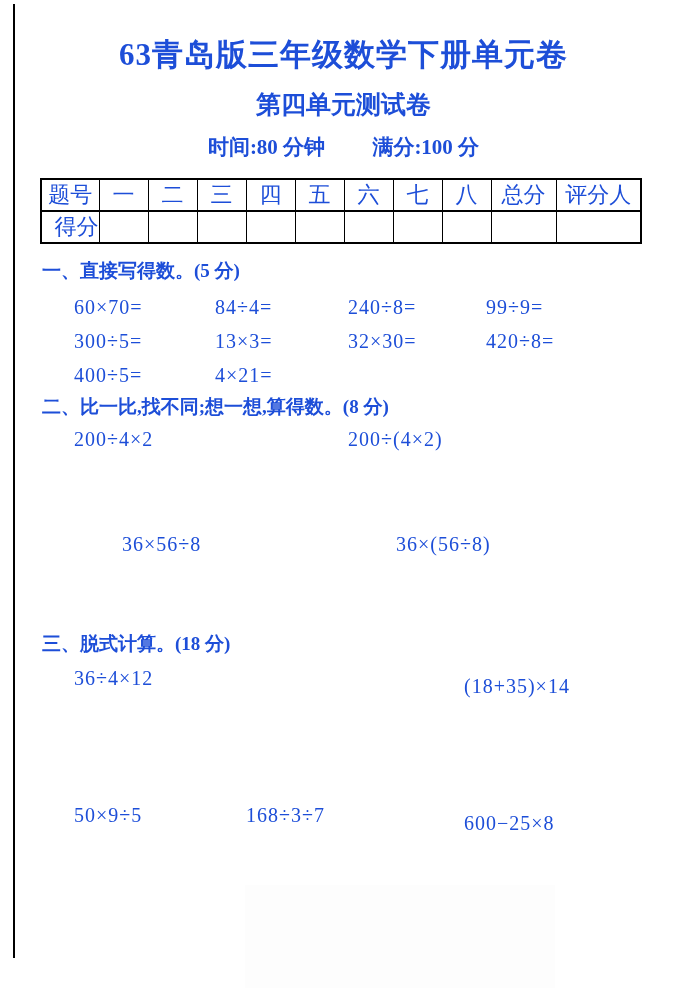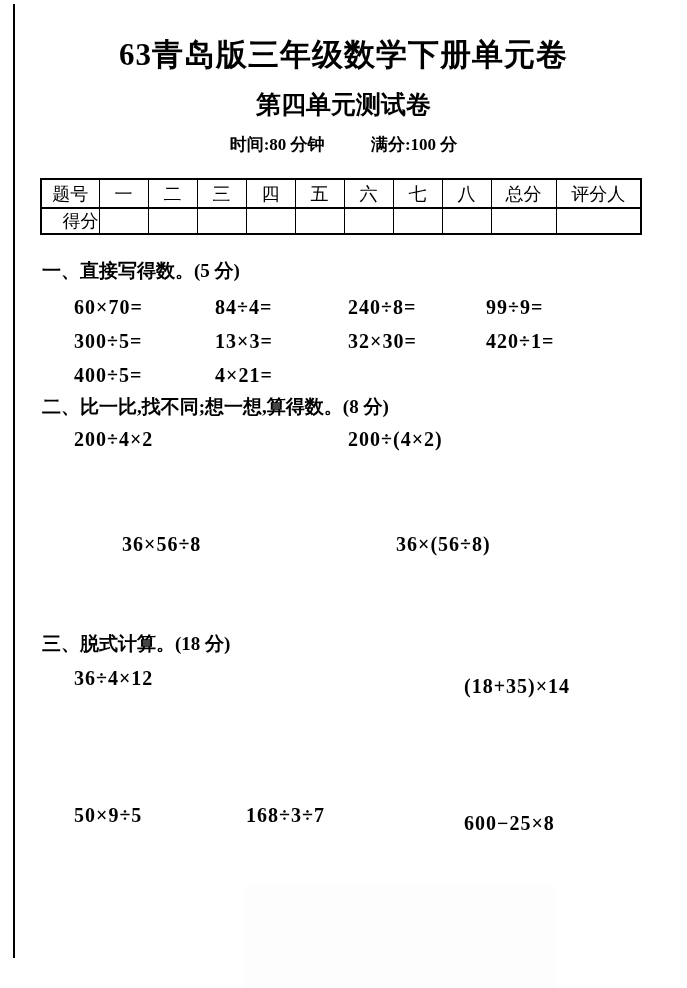--- a/index.html
+++ b/index.html
@@ -8,7 +8,7 @@
     width:687px; height:988px;
     margin:0 auto;
     background:#ffffff;
-    color:#000000;
+    color:#1d4ed8;
     font-family:"Liberation Serif", serif;
     overflow:hidden;
   }

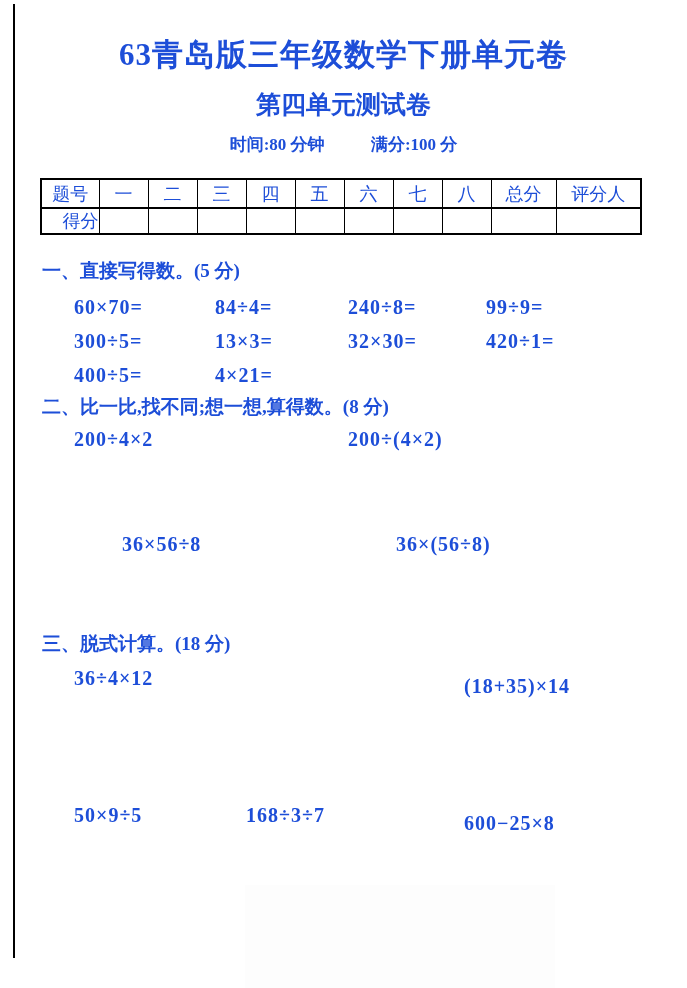--- a/index.html
+++ b/index.html
@@ -31,7 +31,7 @@
   .info {
     position:absolute; top:133px; left:0; width:100%;
     text-align:center;
-    font-size:17px; font-weight:bold;
+    font-size:21px; font-weight:bold;
   }
   .info .part { display:inline-block; }
   .info .part + .part { margin-left:42px; }

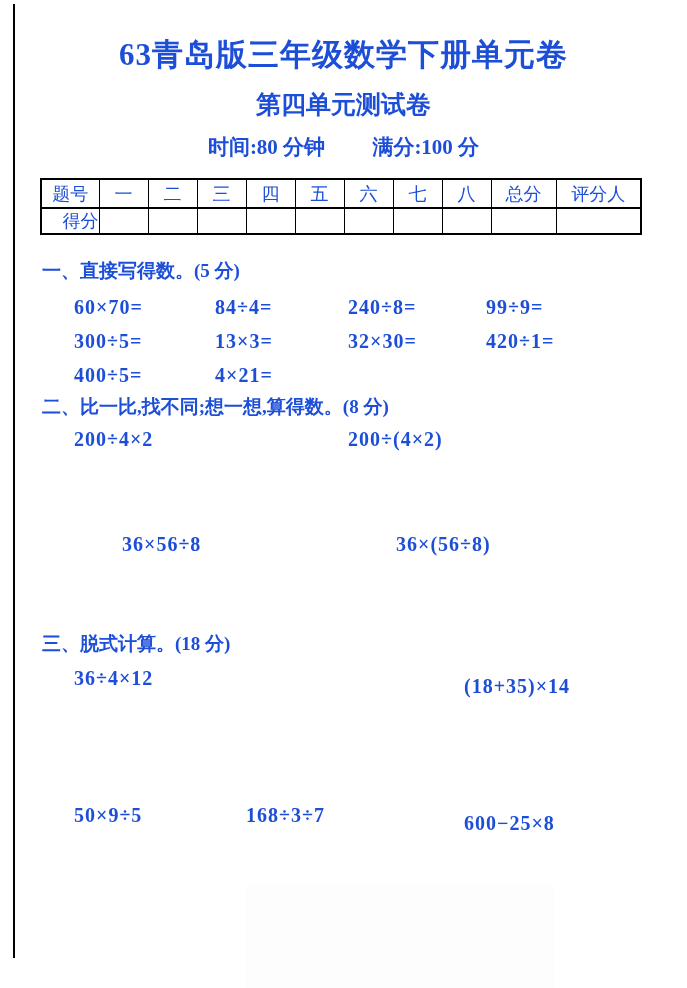--- a/index.html
+++ b/index.html
@@ -45,7 +45,7 @@
   table.score-table td {
     border:1px solid #000;
     text-align:center;
-    font-size:18px;
+    font-size:22px;
     padding:0;
     overflow:hidden;
   }

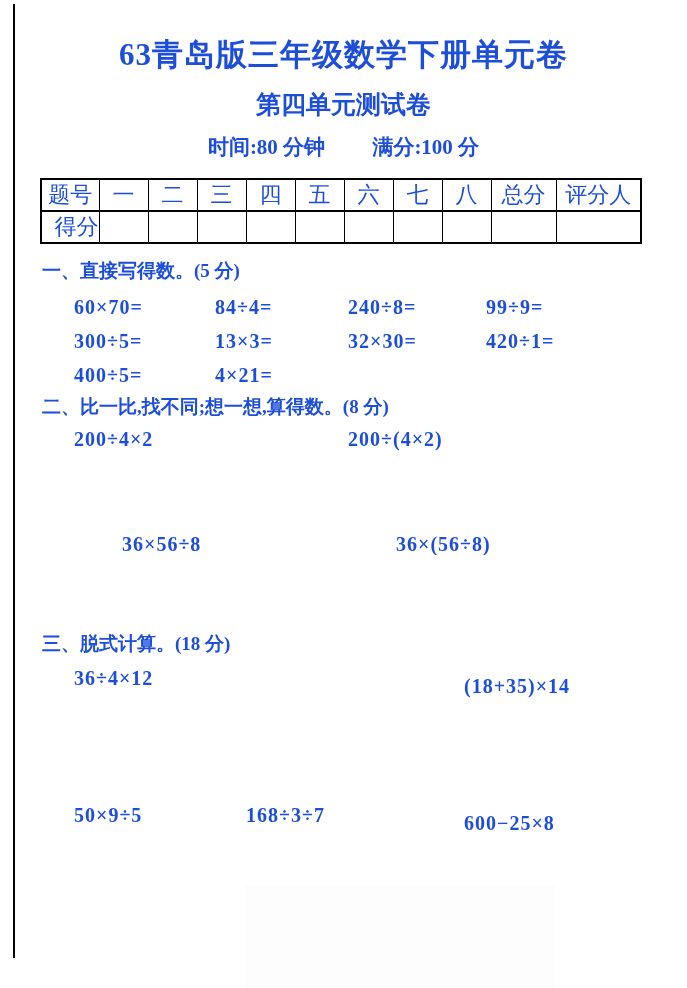--- a/index.html
+++ b/index.html
@@ -62,7 +62,6 @@
     font-size:20px;
     letter-spacing:1px;
     white-space:nowrap;
-    font-weight:bold;
   }
   
   .h1 { top:258px; }

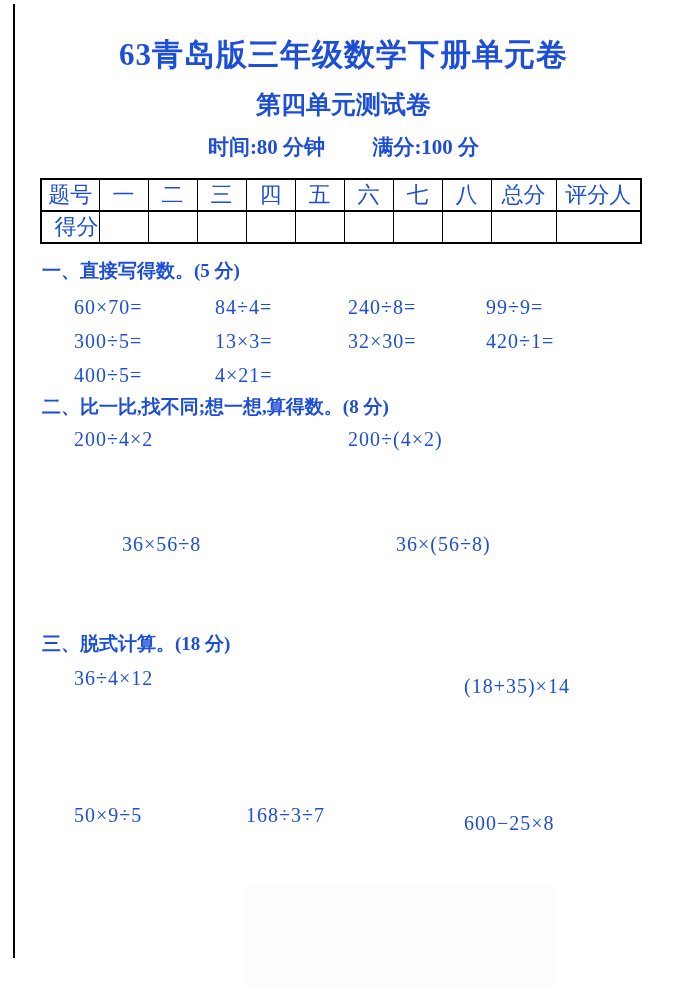--- a/index.html
+++ b/index.html
@@ -152,7 +152,7 @@
   <span class="expr y12 xa">300÷5=</span>
   <span class="expr y12 xb">13×3=</span>
   <span class="expr y12 xc">32×30=</span>
-  <span class="expr y12 xd">420÷1=</span>
+  <span class="expr y12 xd">420÷8=</span>
   <span class="expr y13 xa">400÷5=</span>
   <span class="expr y13 xb">4×21=</span>
 

